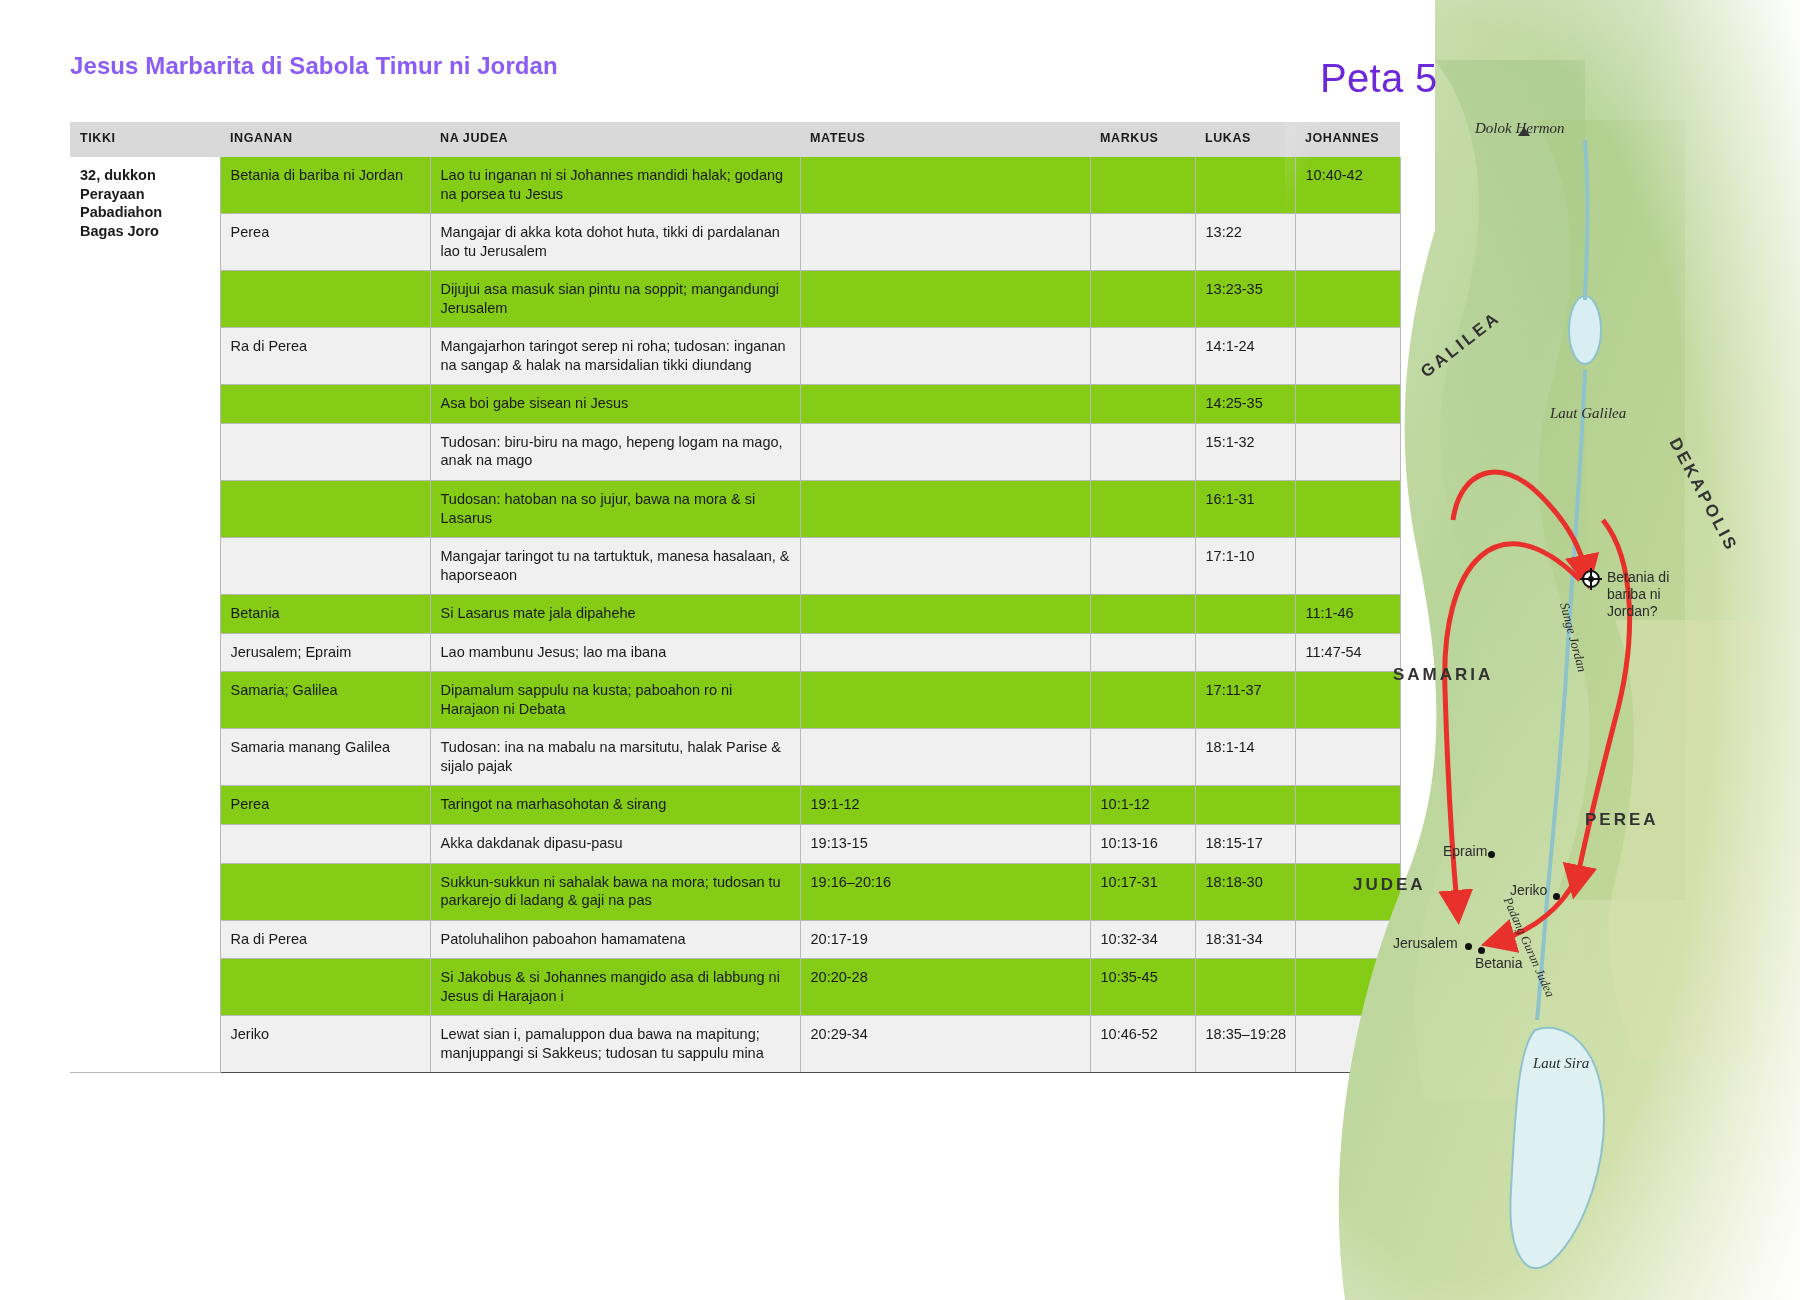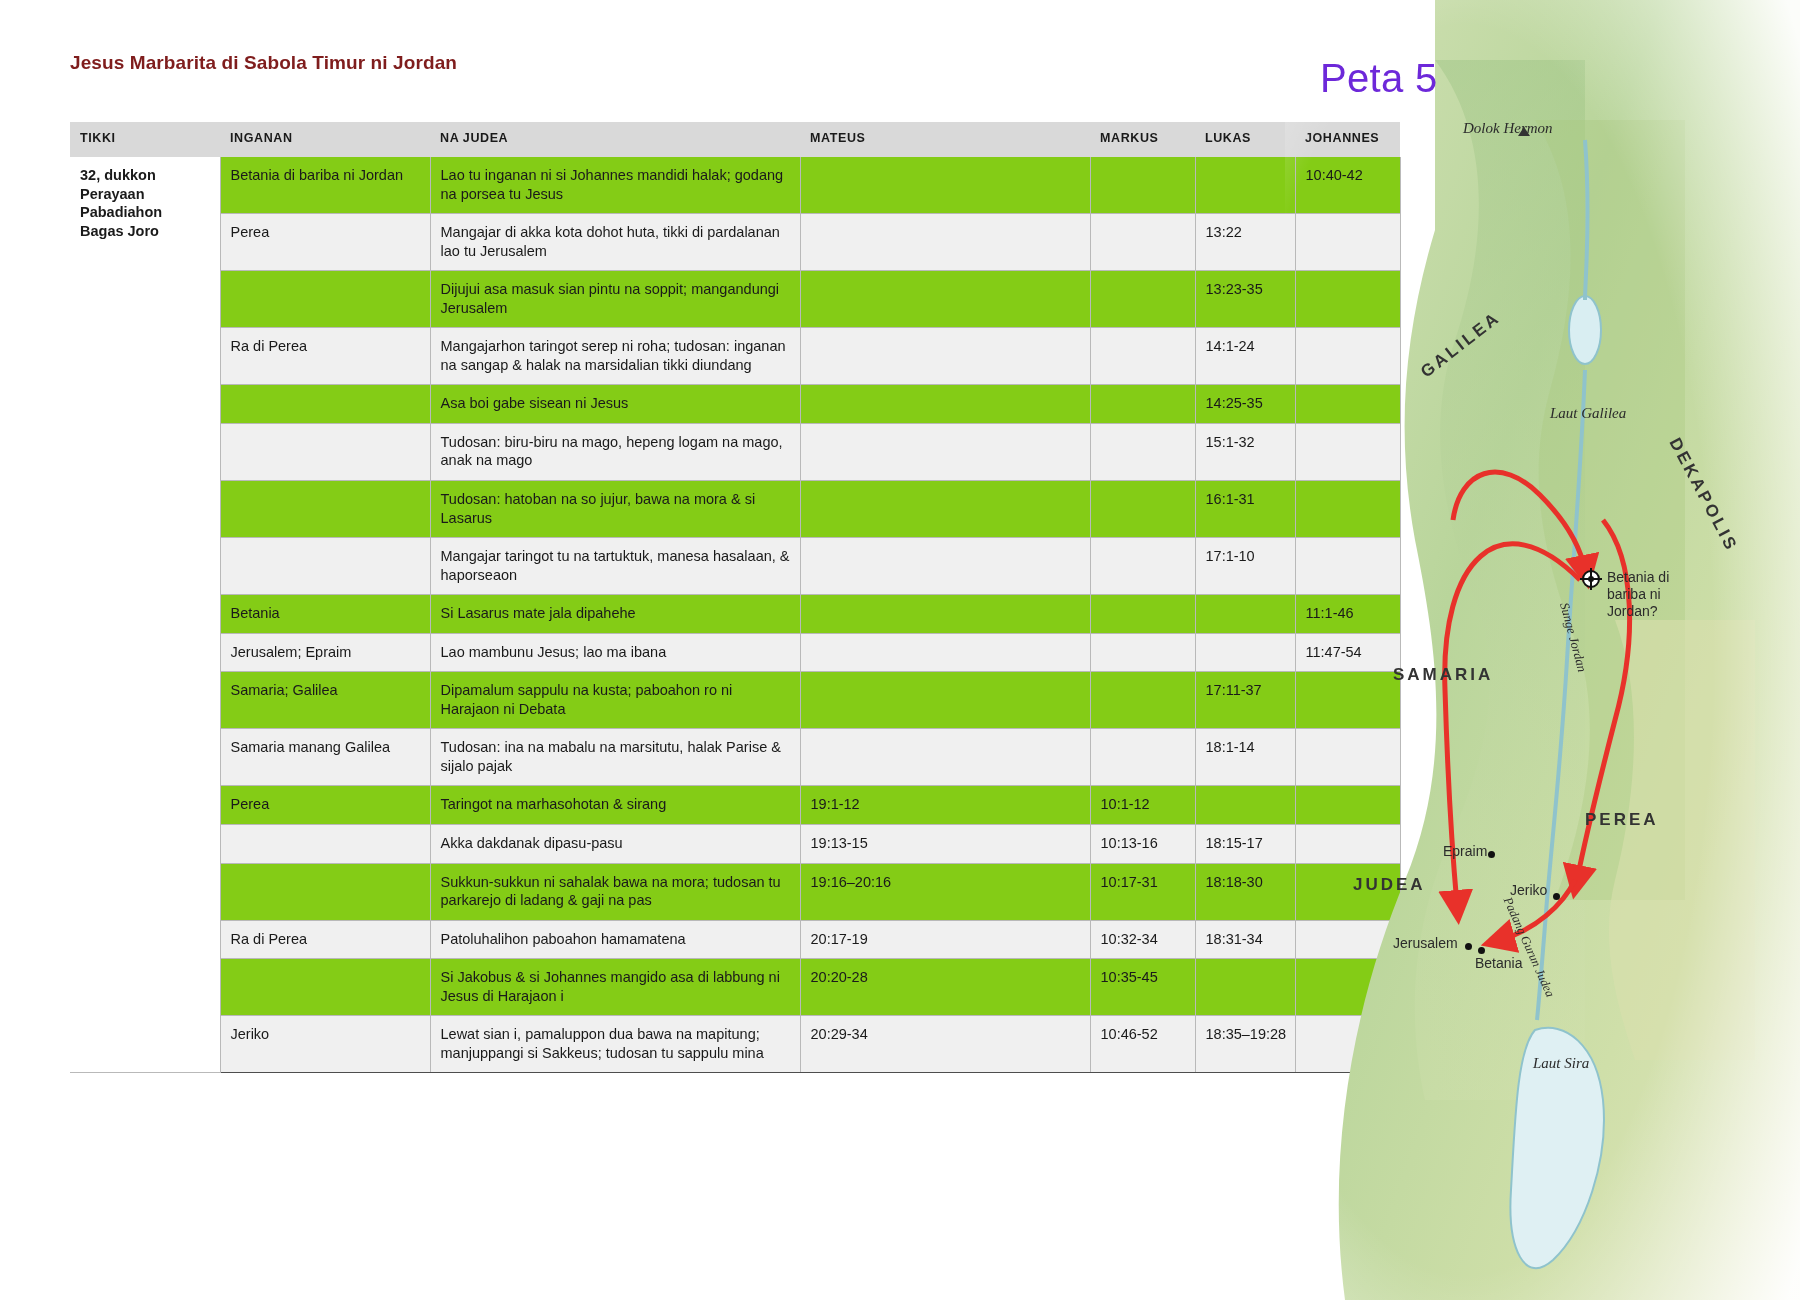--- a/index.html
+++ b/index.html
@@ -25,9 +25,9 @@
     position: absolute;
     left: 70px;
     top: 52px;
-    font-size: 19px;
+    font-size: 24px;
     font-weight: bold;
-    color: #7f1d1d;
+    color: #8b5cf6;
     letter-spacing: 0.1px;
   }
 

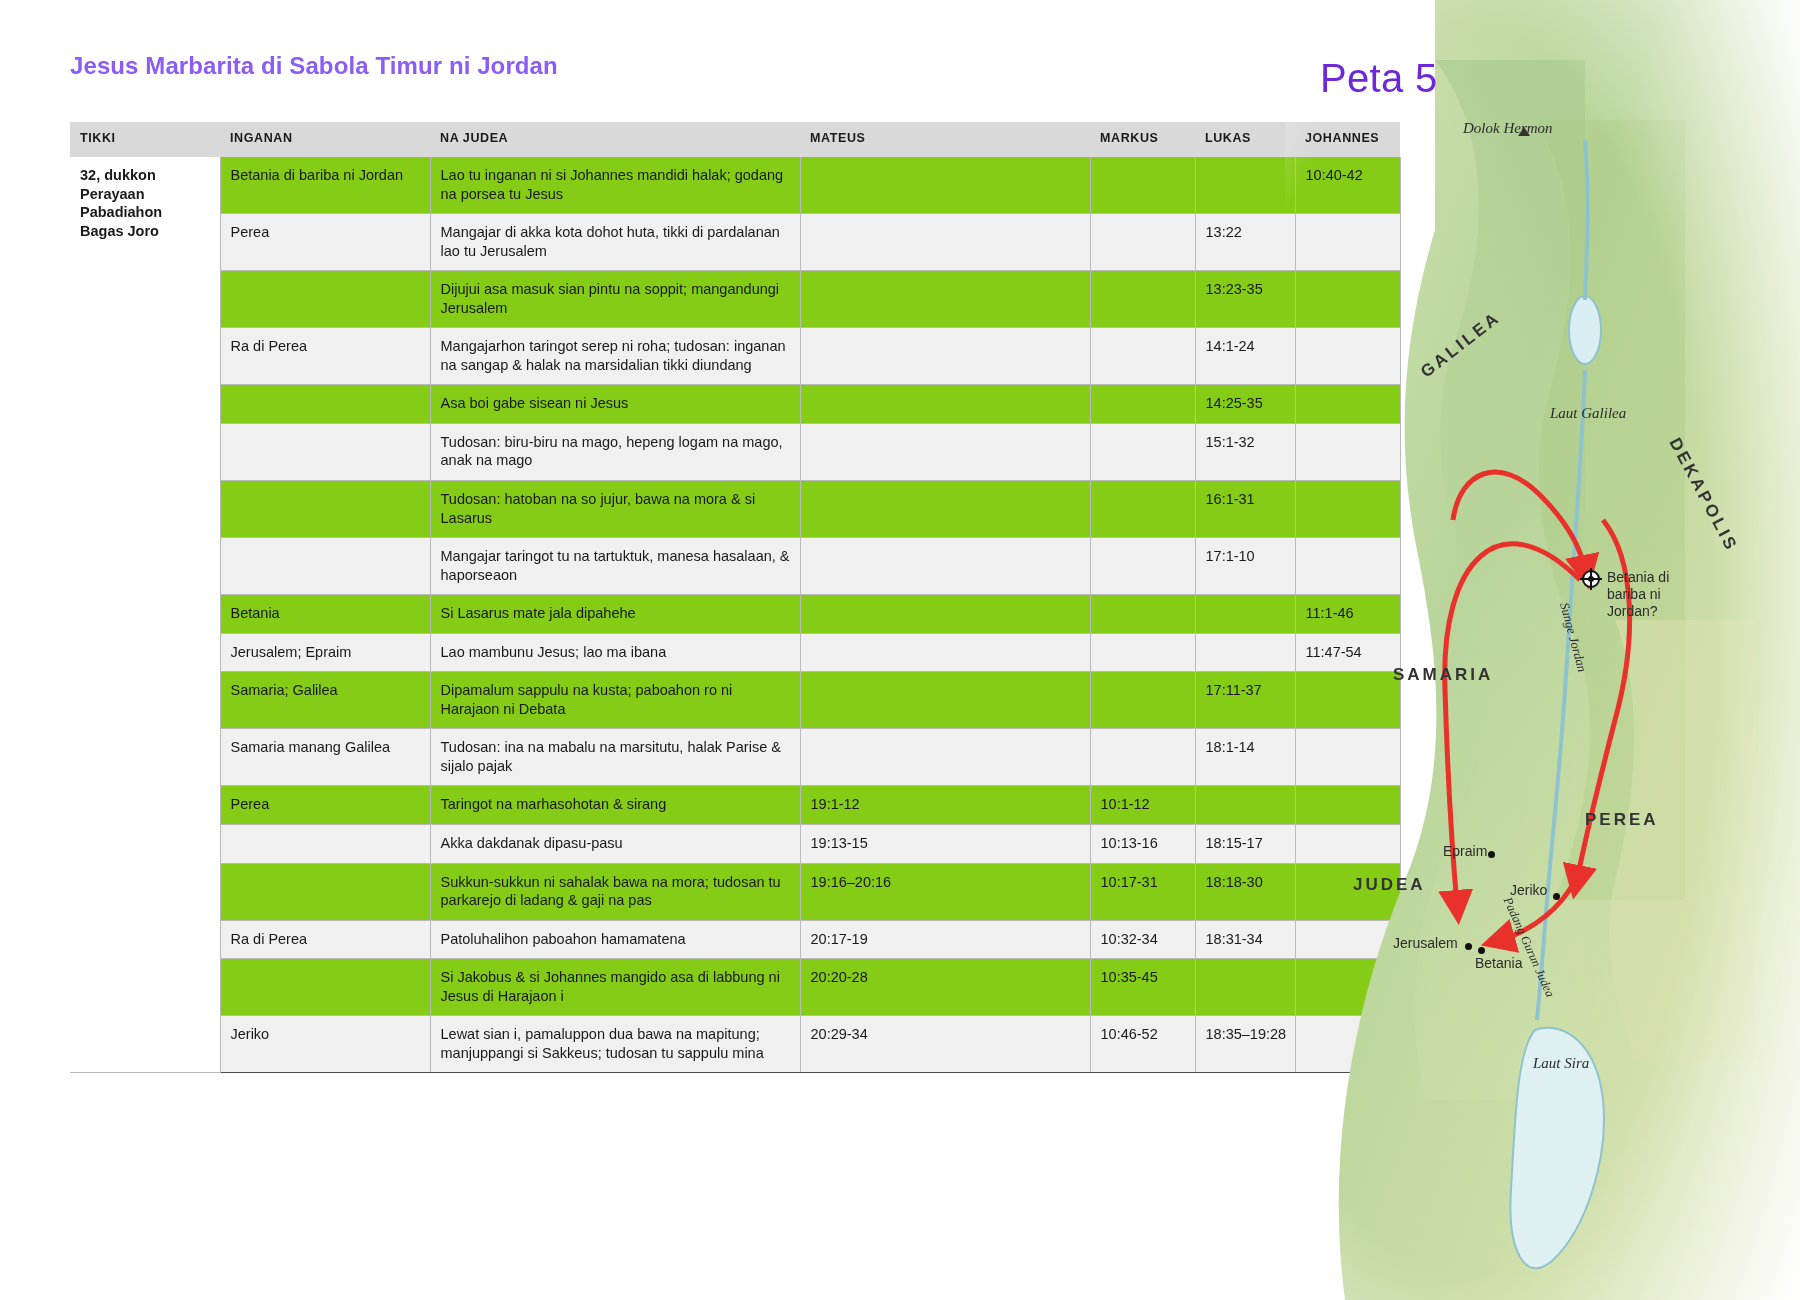--- a/index.html
+++ b/index.html
@@ -405,7 +405,7 @@
     <div class="map-label sea" style="left:190px; top:940px; transform:rotate(66deg); font-size:12.5px;">Padang Gurun Judea</div>
 
     
-    <div class="map-label city" style="left:150px; top:120px; font-style:italic; font-family:'Liberation Serif',serif; font-size:15px;padding-left:28px;">Dolok Hermon</div>
+    <div class="map-label city" style="left:162px; top:120px; font-style:italic; font-family:'Liberation Serif',serif; font-size:15px;padding-left:28px;">Dolok Hermon</div>
     <div class="mtn" style="left:233px; top:127px;"></div>
 
     

